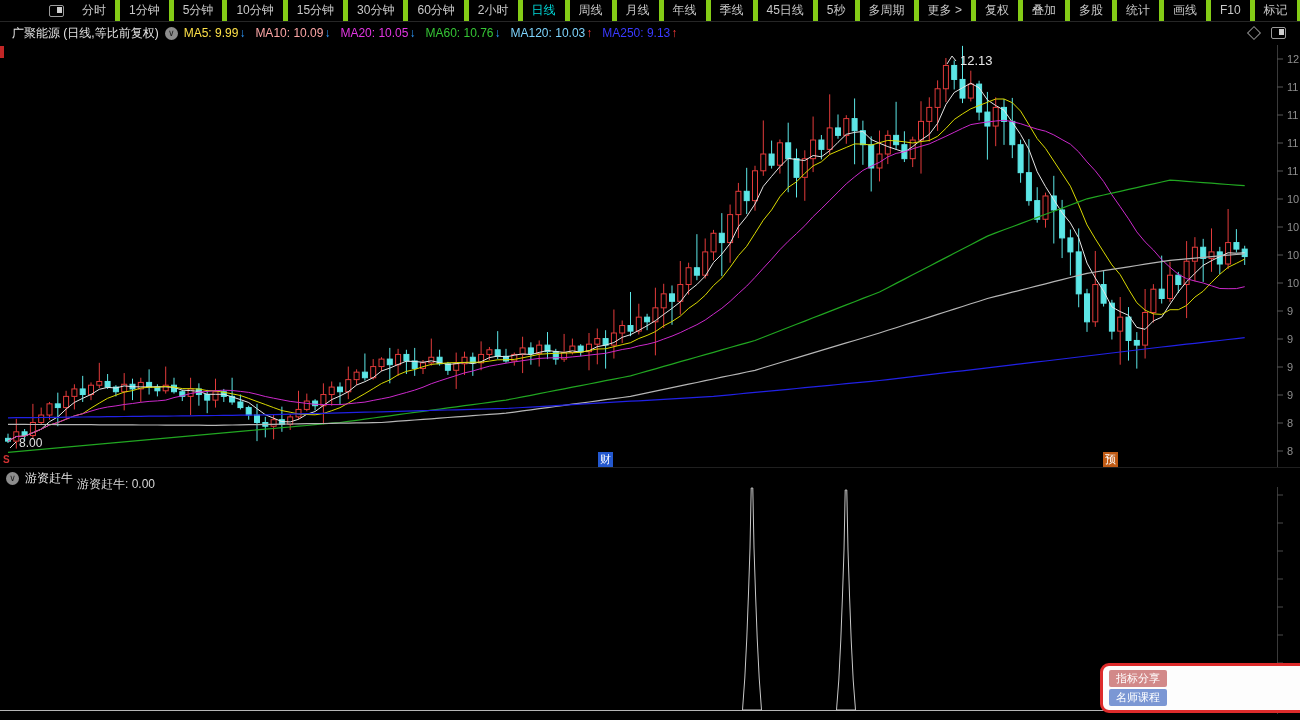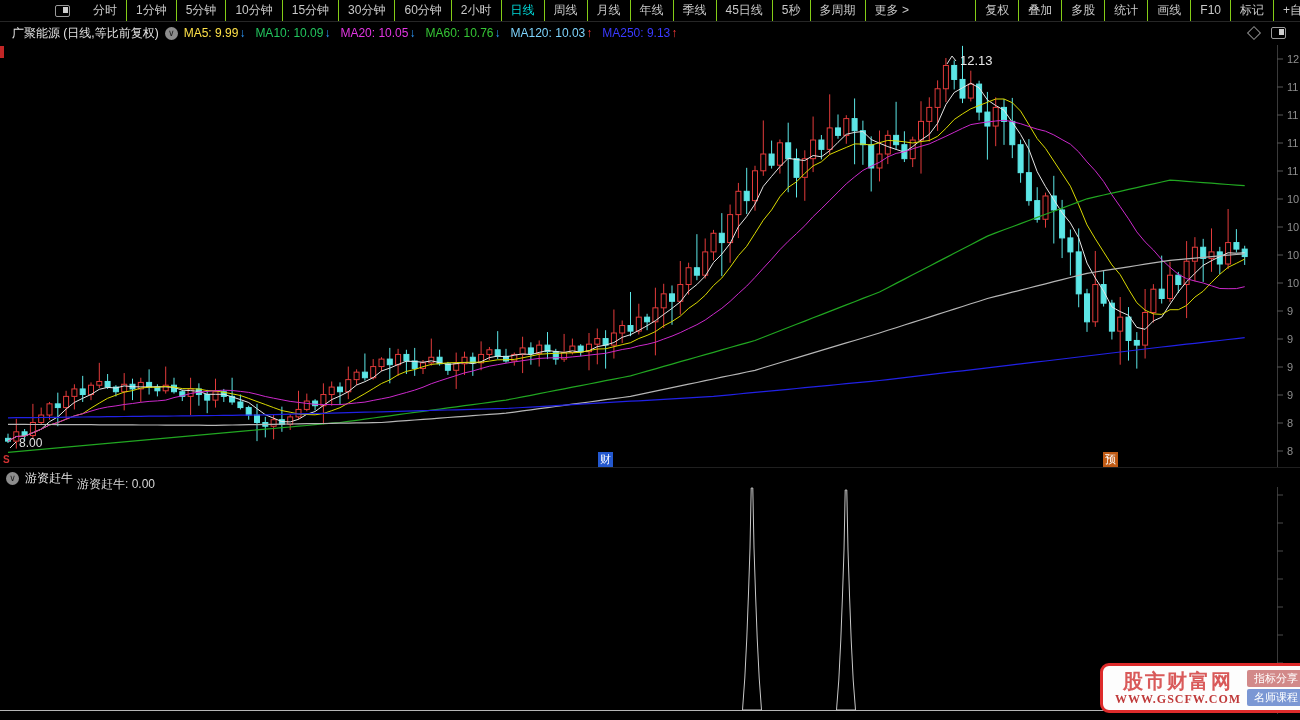--- a/index.html
+++ b/index.html
@@ -11,7 +11,7 @@
   .tb-left{display:flex;}
   .tb-right{display:flex;margin-left:auto;}
   .tbi{font-size:12px;line-height:21px;padding:0 9px;color:#c9c9c9;white-space:nowrap;
-       border-left:1px solid #84cc16;cursor:default;}
+       border-left:5px solid #84cc16;cursor:default;}
   .tb-left .tbi:first-child{border-left:none;}
   .tbi.act{color:#00d9d9;}
   .tbi.partial{width:10px;padding:0 0 0 6px;overflow:hidden;}

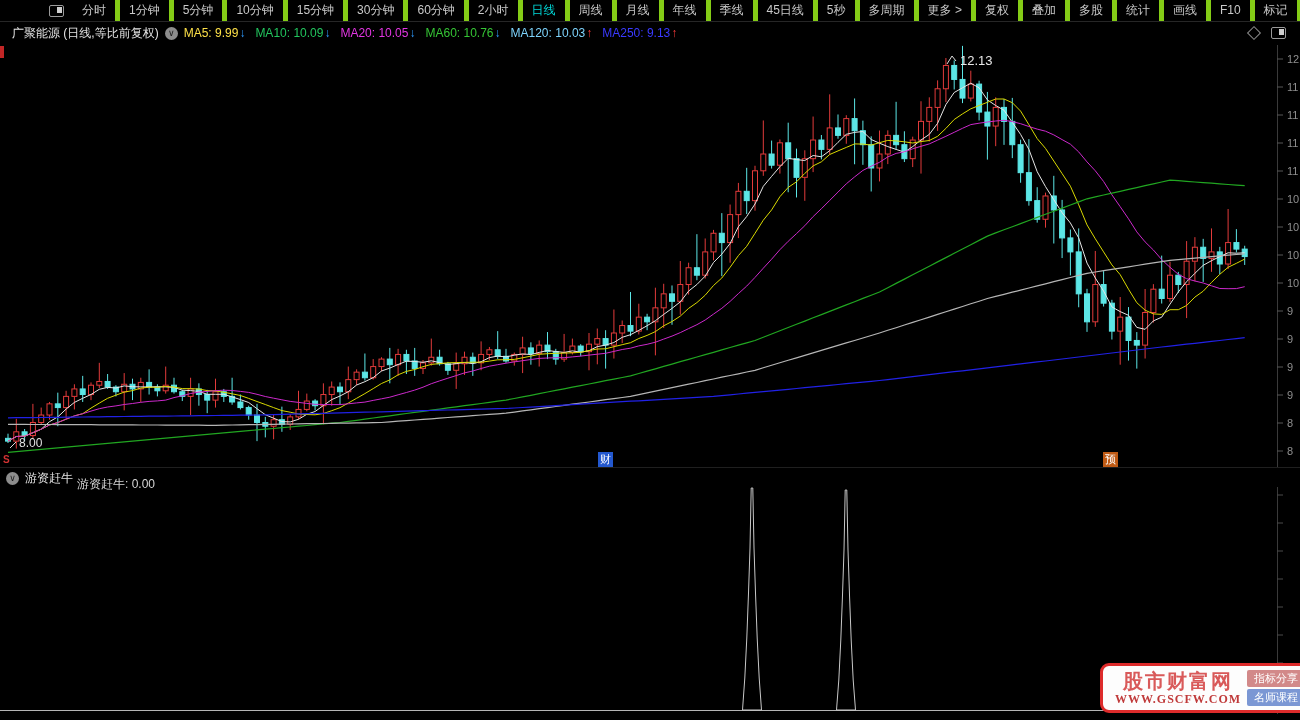--- a/index.html
+++ b/index.html
@@ -95,7 +95,7 @@
     <span class="circ">∨</span>
     <div class="ma-row" id="ma-row">
         <span class="ma"><span style="color: #fde047;">MA5: 9.99</span><span class="arrow" style="color: rgb(46, 155, 255);">↓</span></span>
-        <span class="ma"><span style="color: #22c55e;">MA10: 10.09</span><span class="arrow" style="color: rgb(46, 155, 255);">↓</span></span>
+        <span class="ma"><span style="color: #fca5a5;">MA10: 10.09</span><span class="arrow" style="color: rgb(46, 155, 255);">↓</span></span>
         <span class="ma"><span style="color: rgb(227, 54, 227);">MA20: 10.05</span><span class="arrow" style="color: rgb(46, 155, 255);">↓</span></span>
         <span class="ma"><span style="color: rgb(53, 197, 53);">MA60: 10.76</span><span class="arrow" style="color: rgb(46, 155, 255);">↓</span></span>
         <span class="ma"><span style="color: #7dd3fc;">MA120: 10.03</span><span class="arrow" style="color: rgb(255, 59, 59);">↑</span></span>

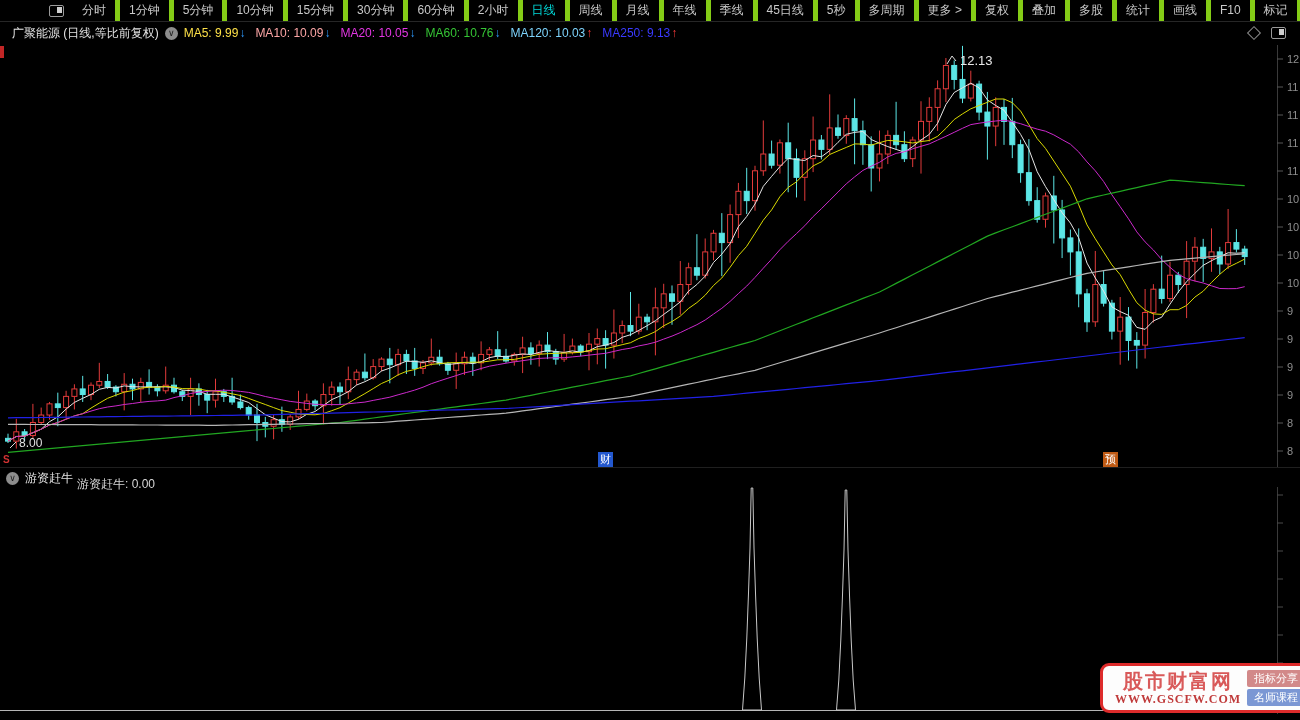--- a/index.html
+++ b/index.html
@@ -481,10 +481,6 @@
   </div>
 
   <div class="wm">
-    <div class="wm-left">
-      <div class="wm-title">股市财富网</div>
-      <div class="wm-url">WWW.GSCFW.COM</div>
-    </div>
     <div class="wm-badges" id="wm-badges">
         <div class="wm-badge" style="background: rgb(210, 137, 137);">指标分享</div>
         <div class="wm-badge" style="background: rgb(123, 151, 212);">名师课程</div>

